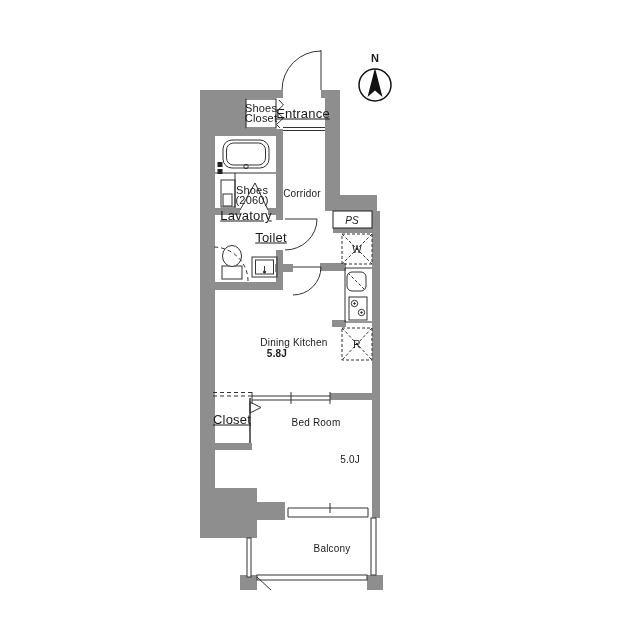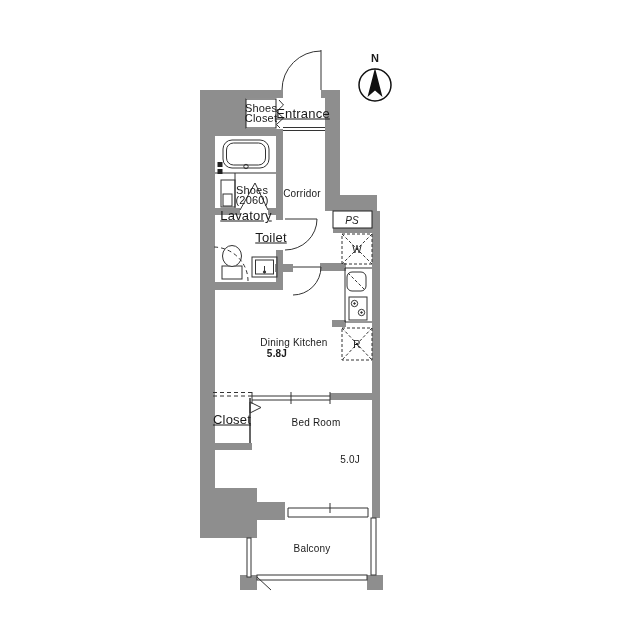--- a/index.html
+++ b/index.html
@@ -183,7 +183,7 @@
   <div class="lbl f10" style="left:316px;top:422px;">Bed Room</div>
   <div class="lbl f10" style="left:312px;top:459px;margin-left:38px;">5.0J</div>
 
-  <div class="lbl f10" style="left:312px;top:548px;">Balcony</div>
+  <div class="lbl f10" style="left:332px;top:548px;">Balcony</div>
 
   <div class="lbl f11" style="left:375px;top:58px;">N</div>
 </div>

